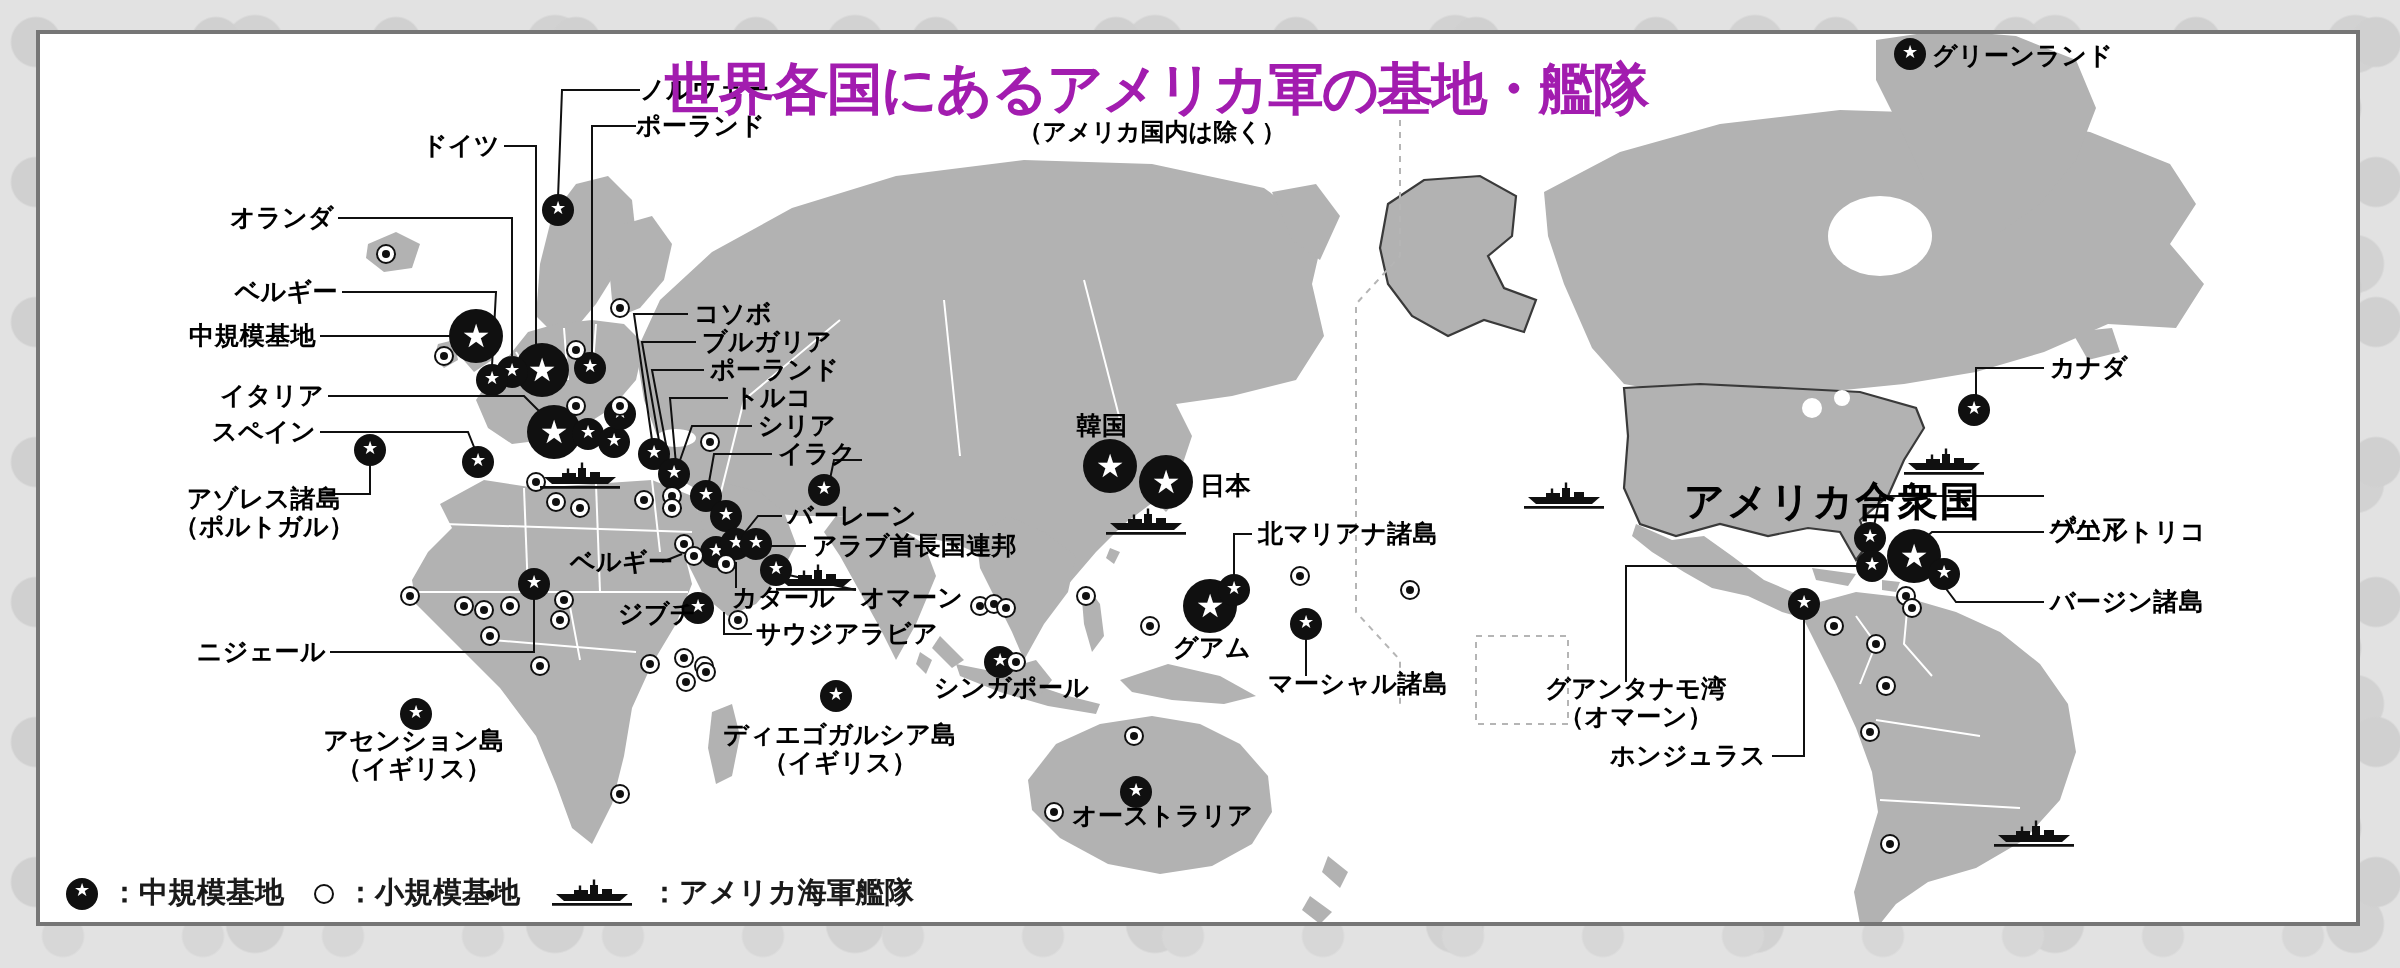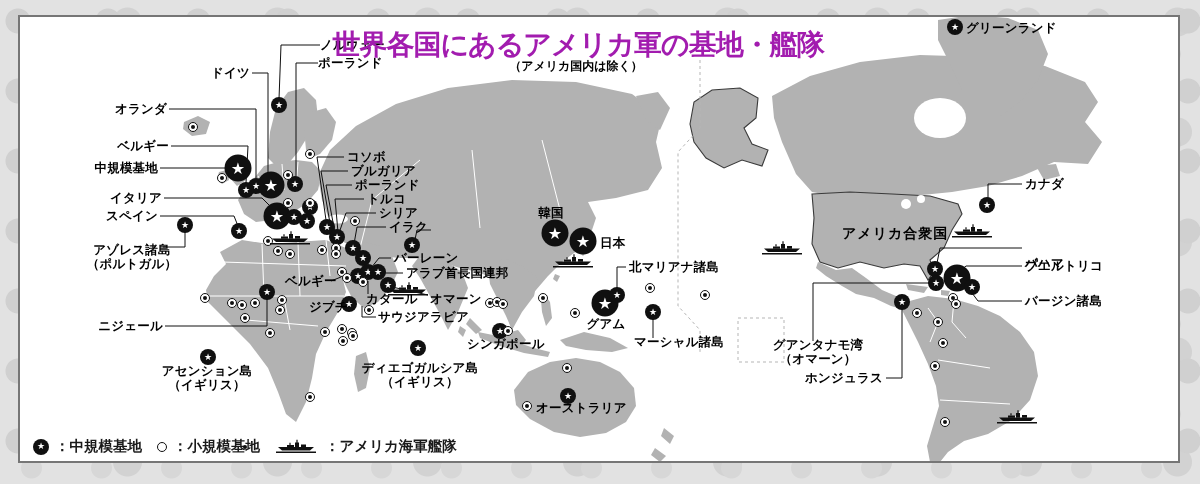--- a/index.html
+++ b/index.html
@@ -45,7 +45,7 @@
   .a-right{transform:translate(-100%,-50%);text-align:right;}
   .a-center{transform:translate(-50%,-50%);text-align:center;}
   .centered{text-align:center;}
-  .country{font-size:14px;letter-spacing:1px;}
+  .country{font-size:20px;letter-spacing:1px;margin-top:18px;}
   .legend{
     position:absolute;left:33px;top:437px;display:flex;align-items:center;gap:15px;
   }

